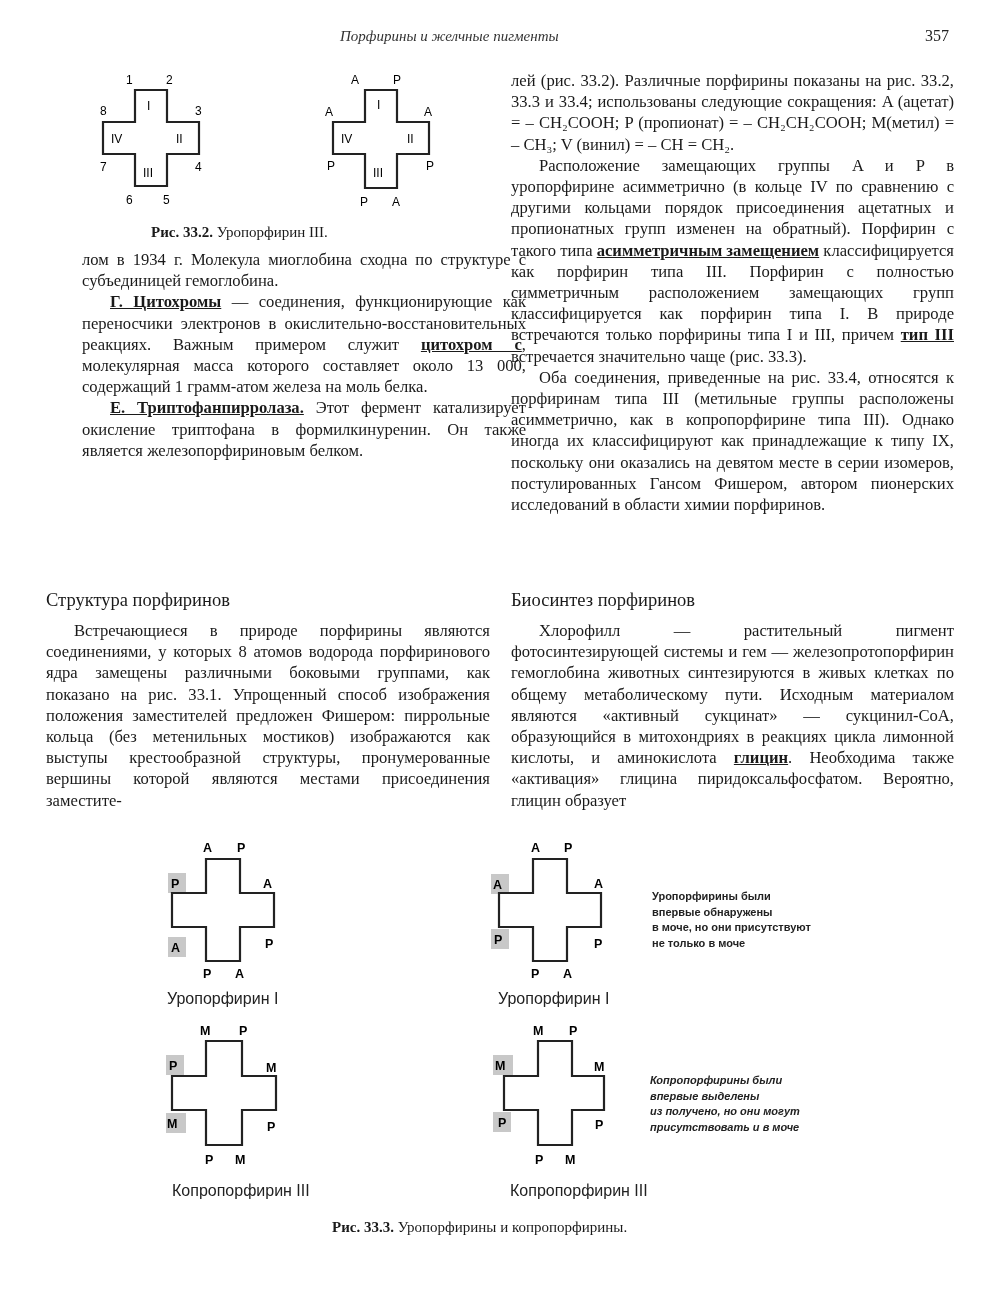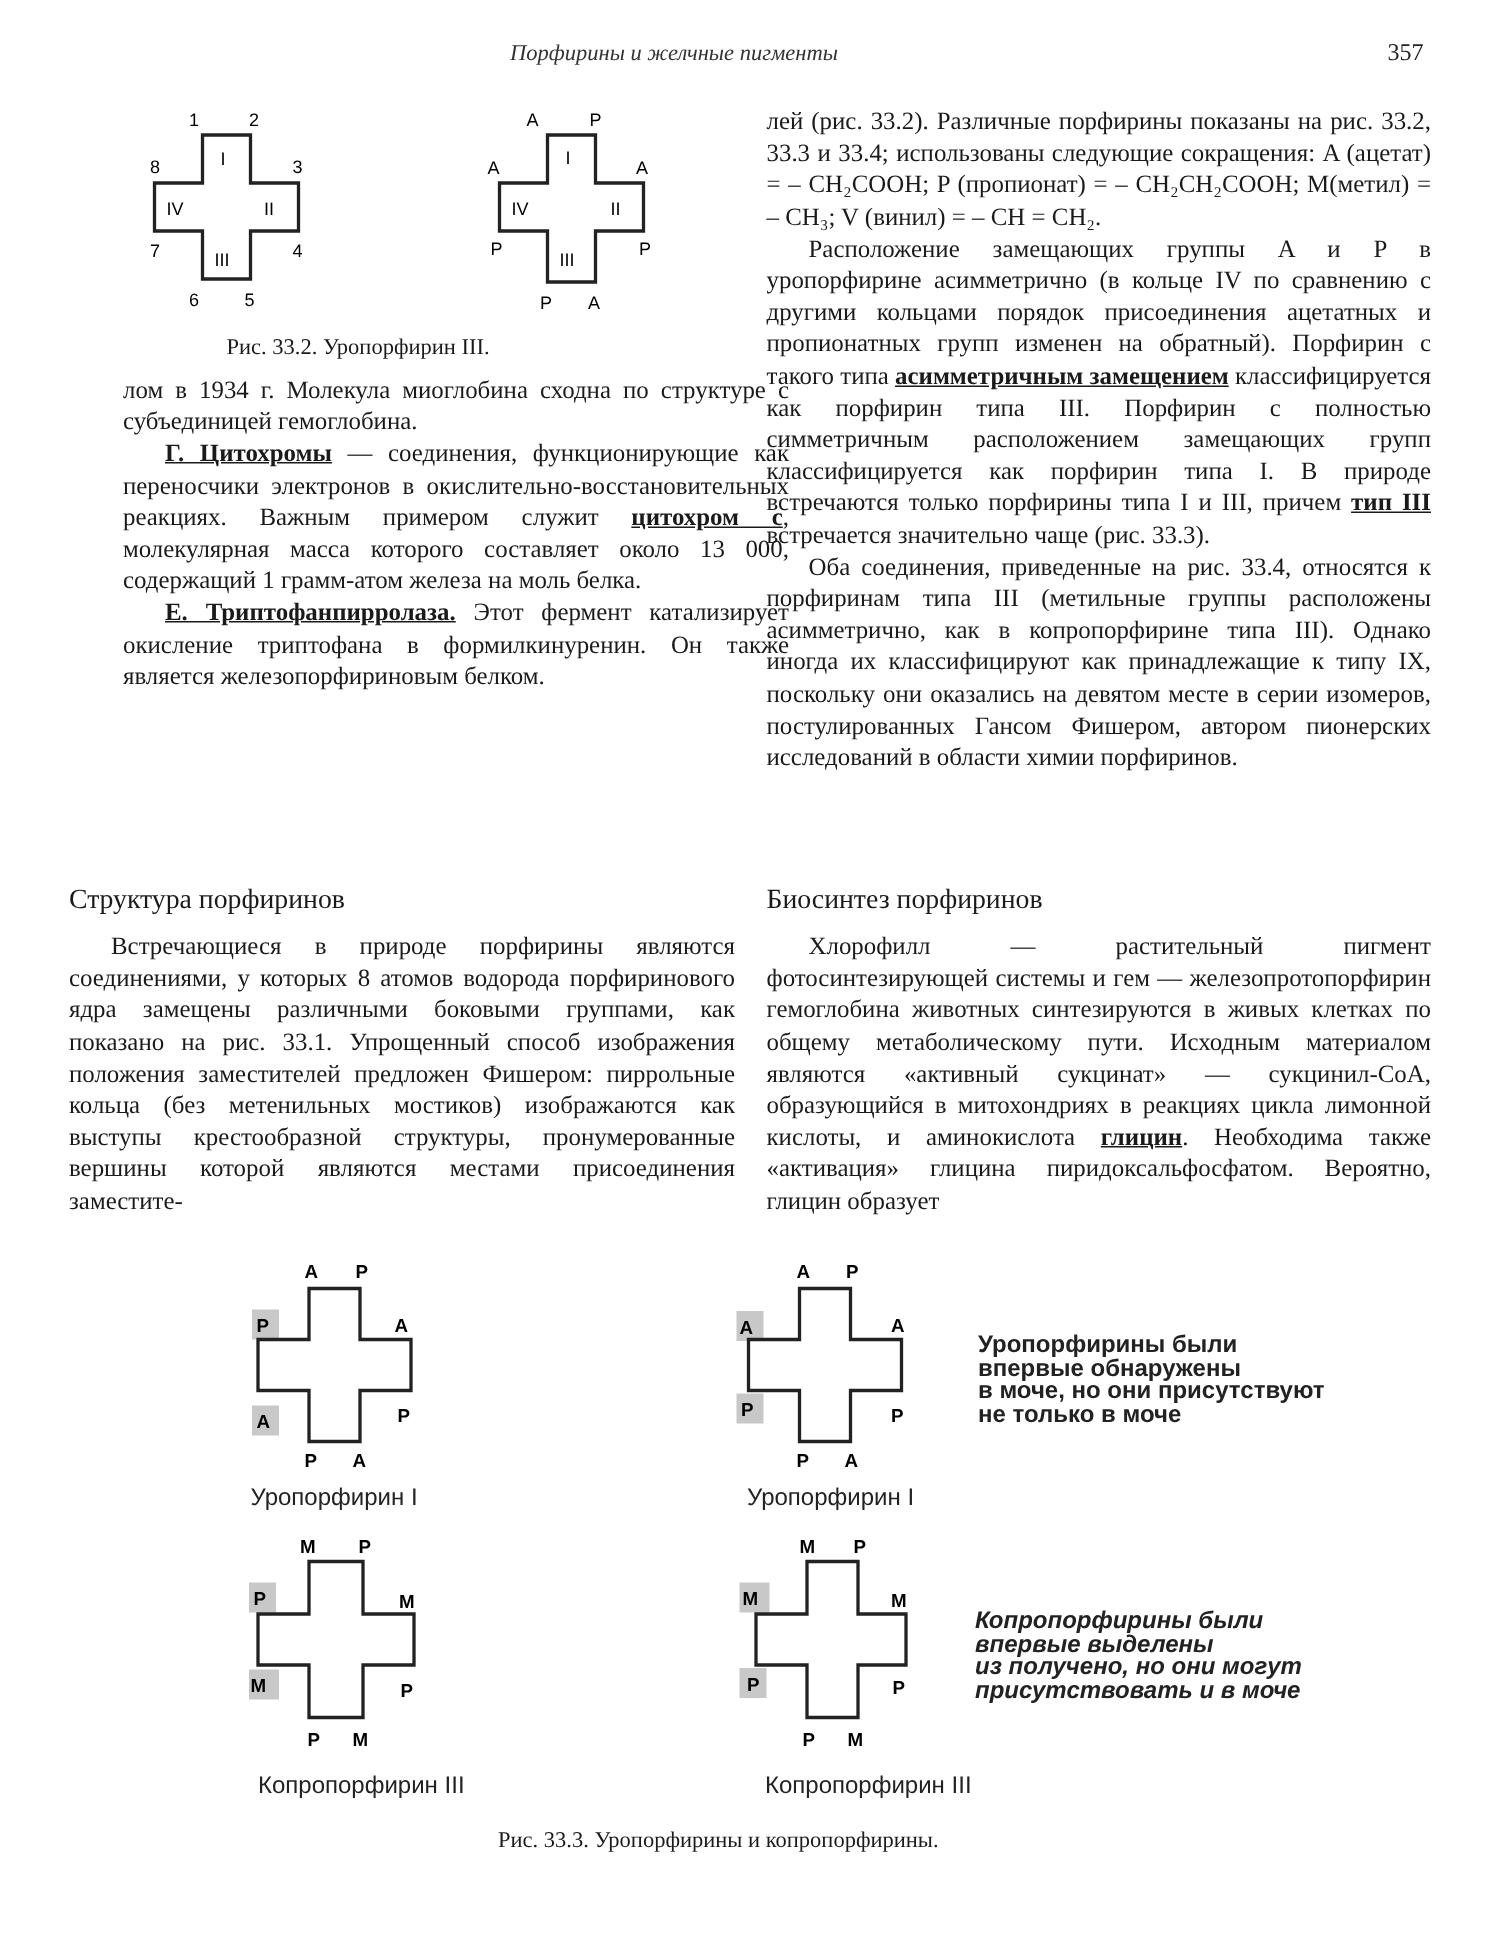--- a/index.html
+++ b/index.html
@@ -25,7 +25,7 @@
   .lbl { font-family: "Liberation Sans", "DejaVu Sans", sans-serif; font-size: 12.5px; font-weight: bold; }
   .lbl-small { font-family: "Liberation Sans", "DejaVu Sans", sans-serif; font-size: 12px; }
   .cap { position: absolute; font-size: 15px; }
-  .cap b { font-weight: normal; margin-top: 16px; }
+  .cap b { font-weight: bold; margin-top: 16px; }
   .figname { position: absolute; font-family: "Liberation Sans", "DejaVu Sans", sans-serif; font-size: 16px; color: #222; }
   .note { position: absolute; font-family: "Liberation Sans", "DejaVu Sans", sans-serif; font-size: 16px; line-height: 15.5px; color: #222; font-weight: bold; }
   .hl { fill: #c8c8c8; }

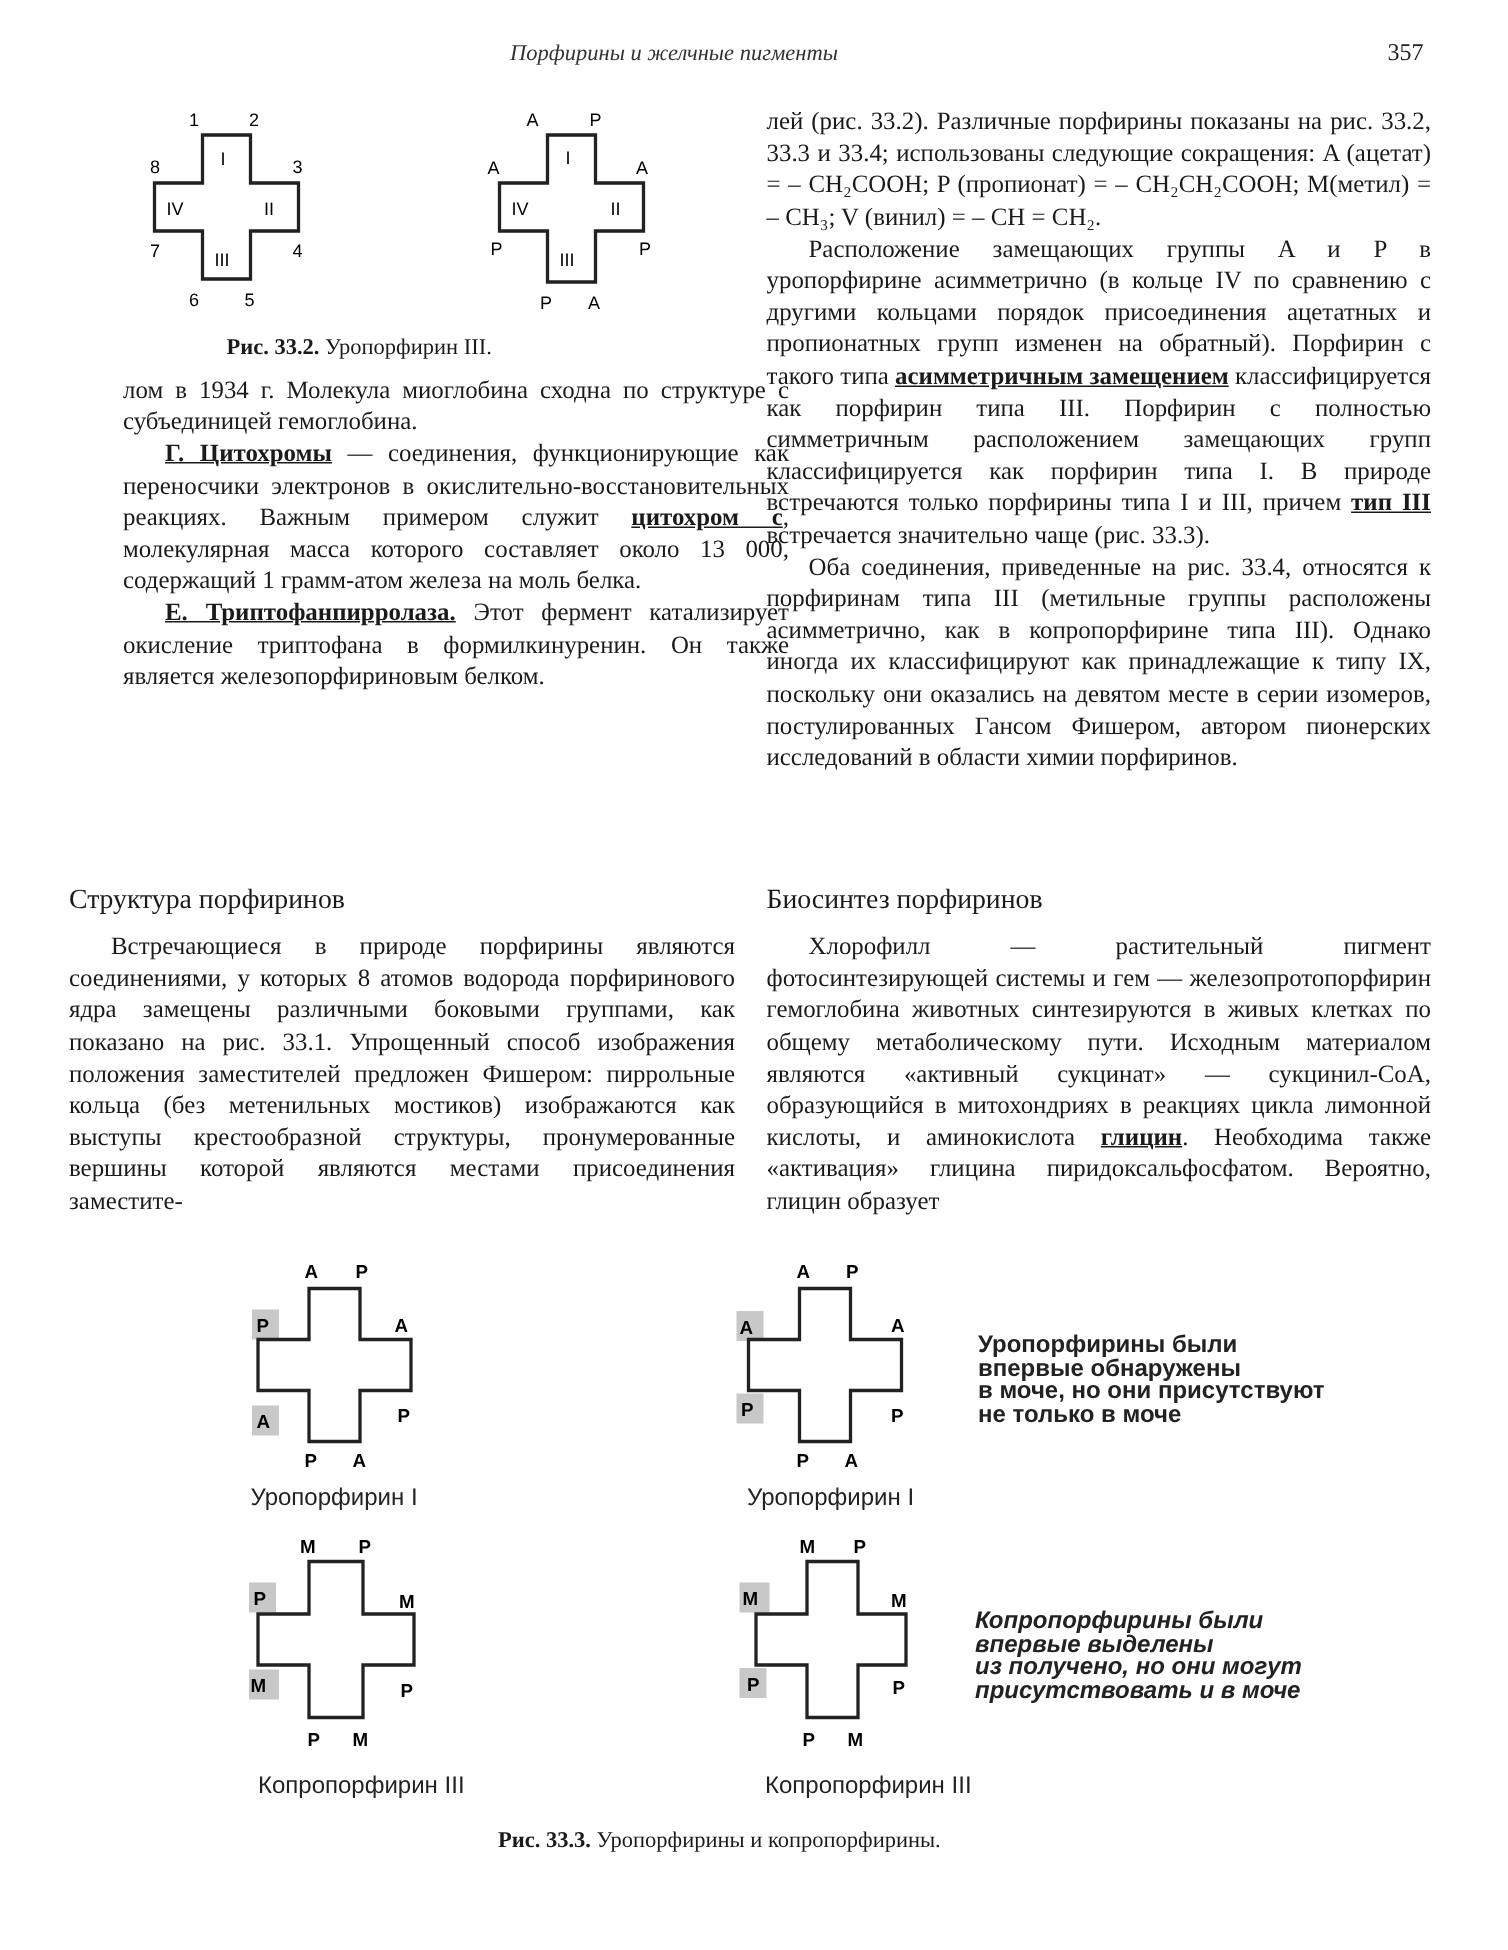--- a/index.html
+++ b/index.html
@@ -27,7 +27,7 @@
   .cap { position: absolute; font-size: 15px; }
   .cap b { font-weight: bold; margin-top: 16px; }
   .figname { position: absolute; font-family: "Liberation Sans", "DejaVu Sans", sans-serif; font-size: 16px; color: #222; }
-  .note { position: absolute; font-family: "Liberation Sans", "DejaVu Sans", sans-serif; font-size: 16px; line-height: 15.5px; color: #222; font-weight: bold; }
+  .note { position: absolute; font-family: "Liberation Sans", "DejaVu Sans", sans-serif; font-size: 11px; line-height: 15.5px; color: #222; font-weight: bold; }
   .hl { fill: #c8c8c8; }
 </style>
 </head>

